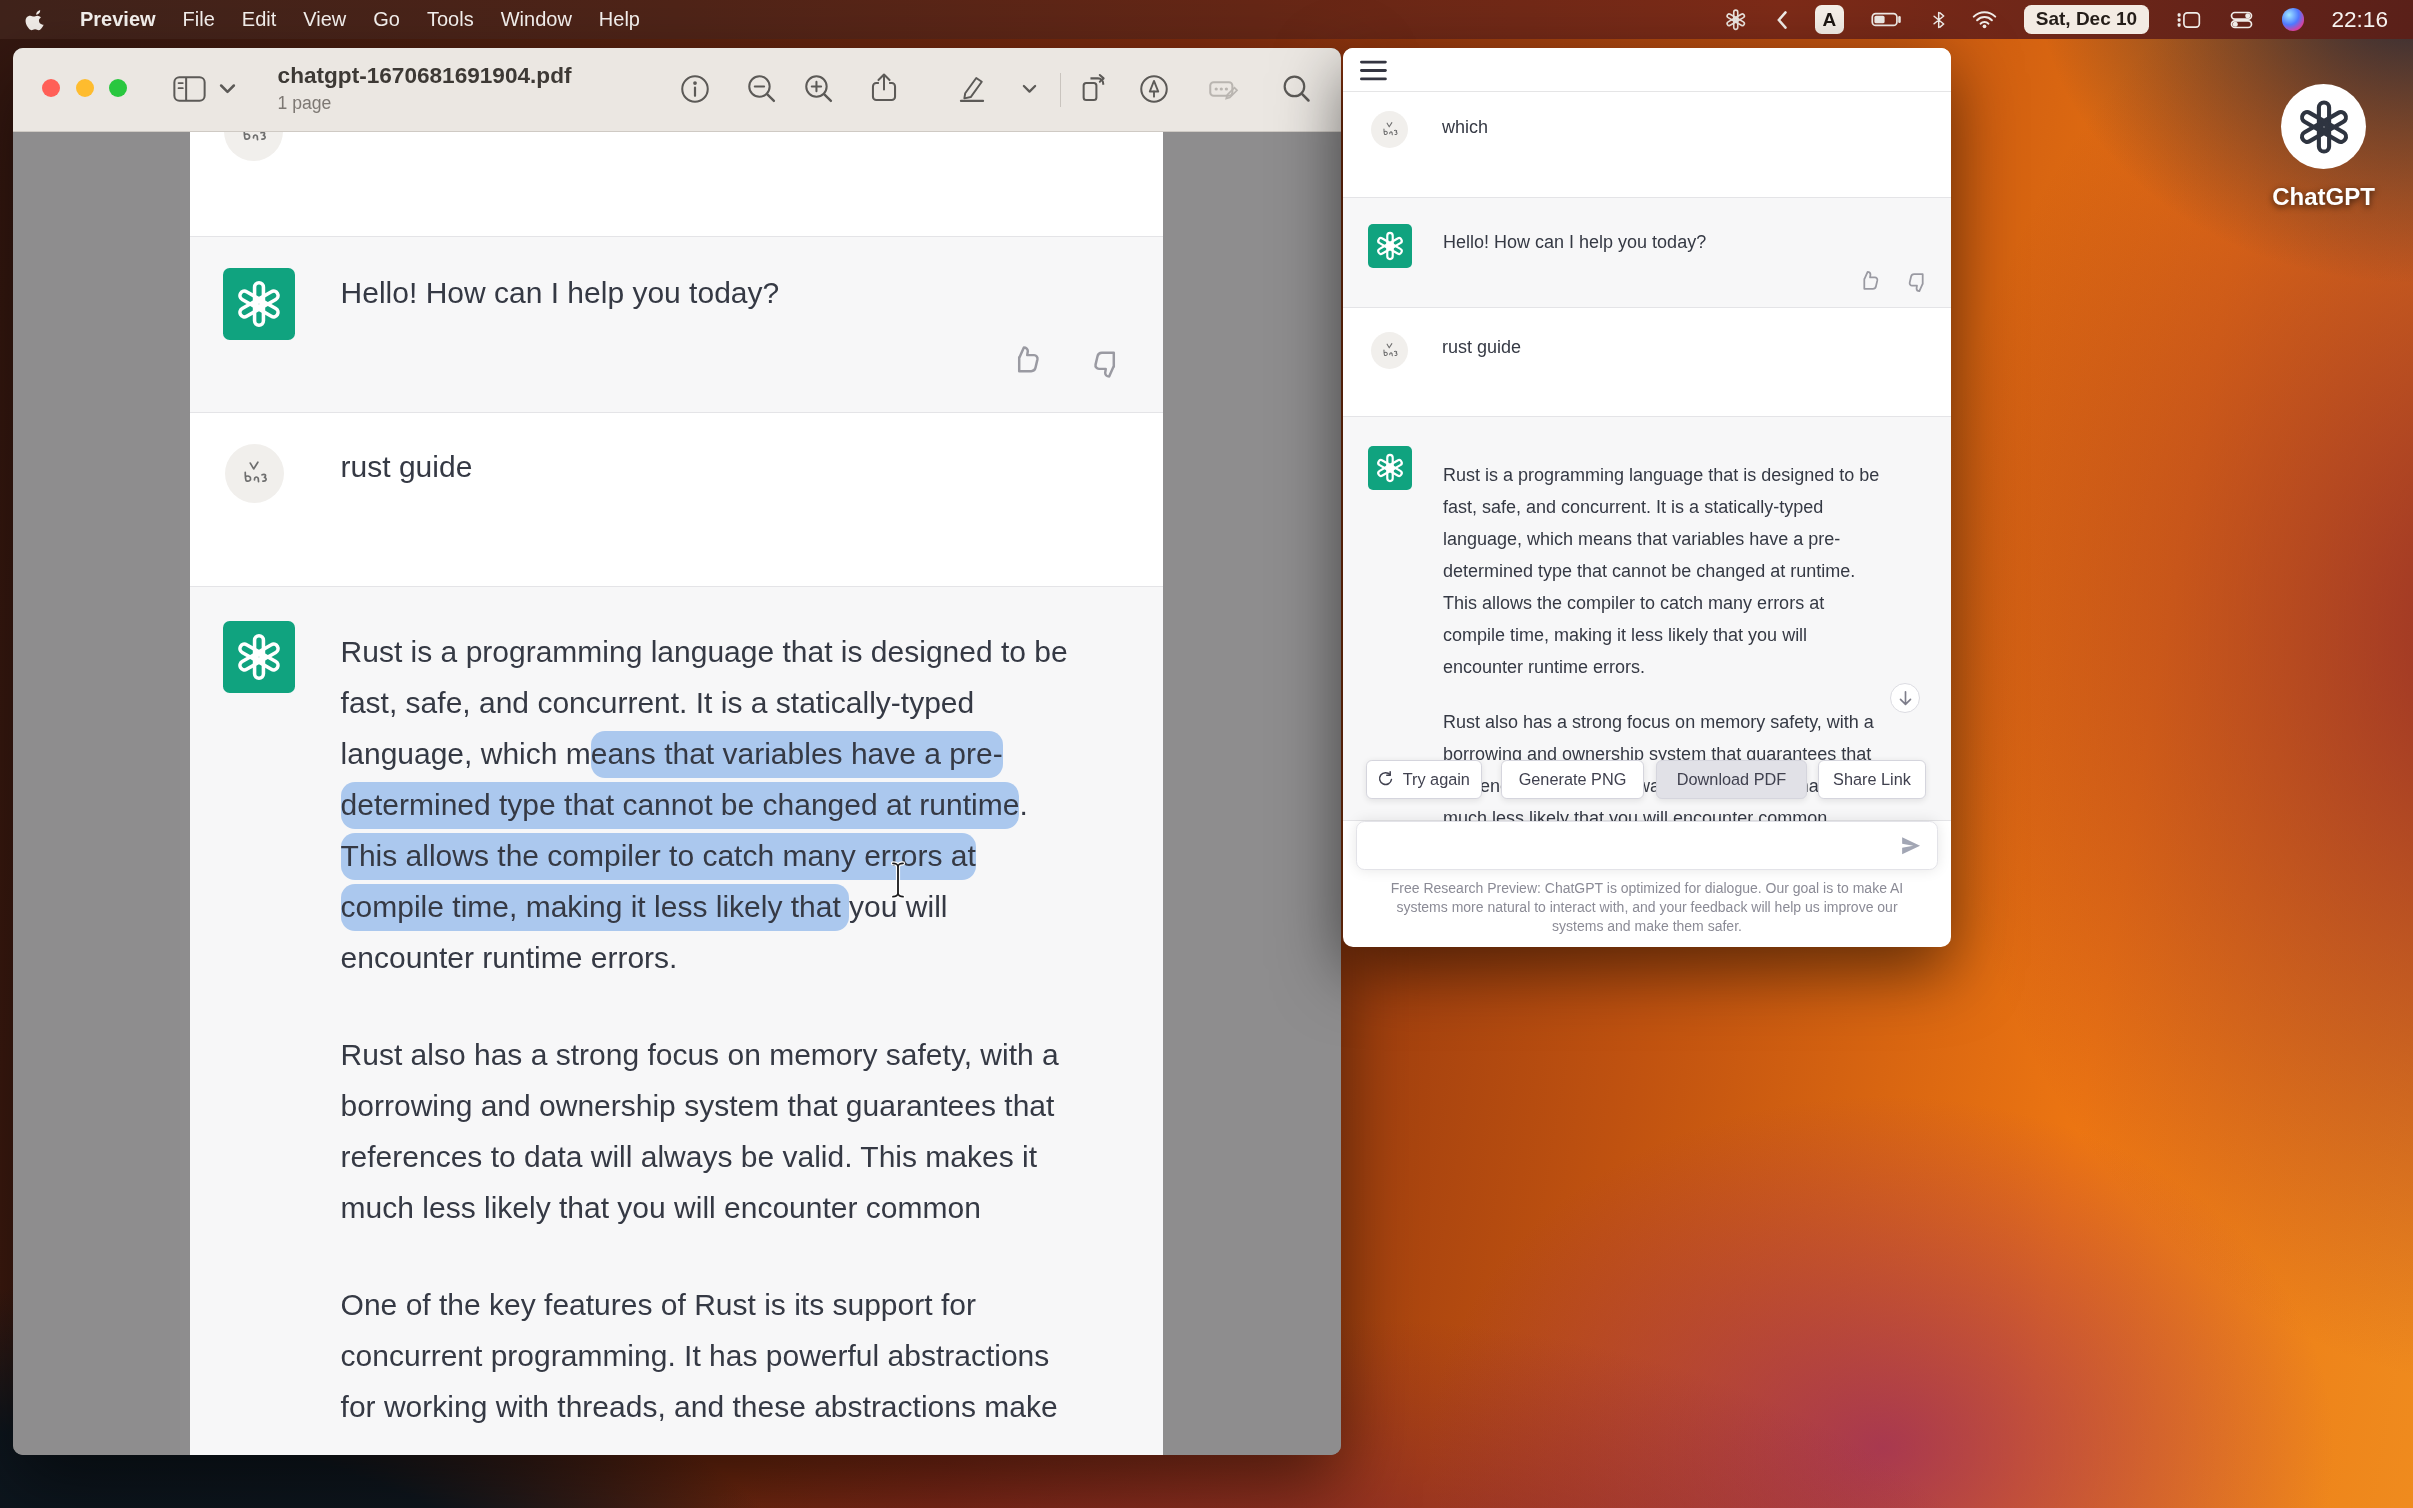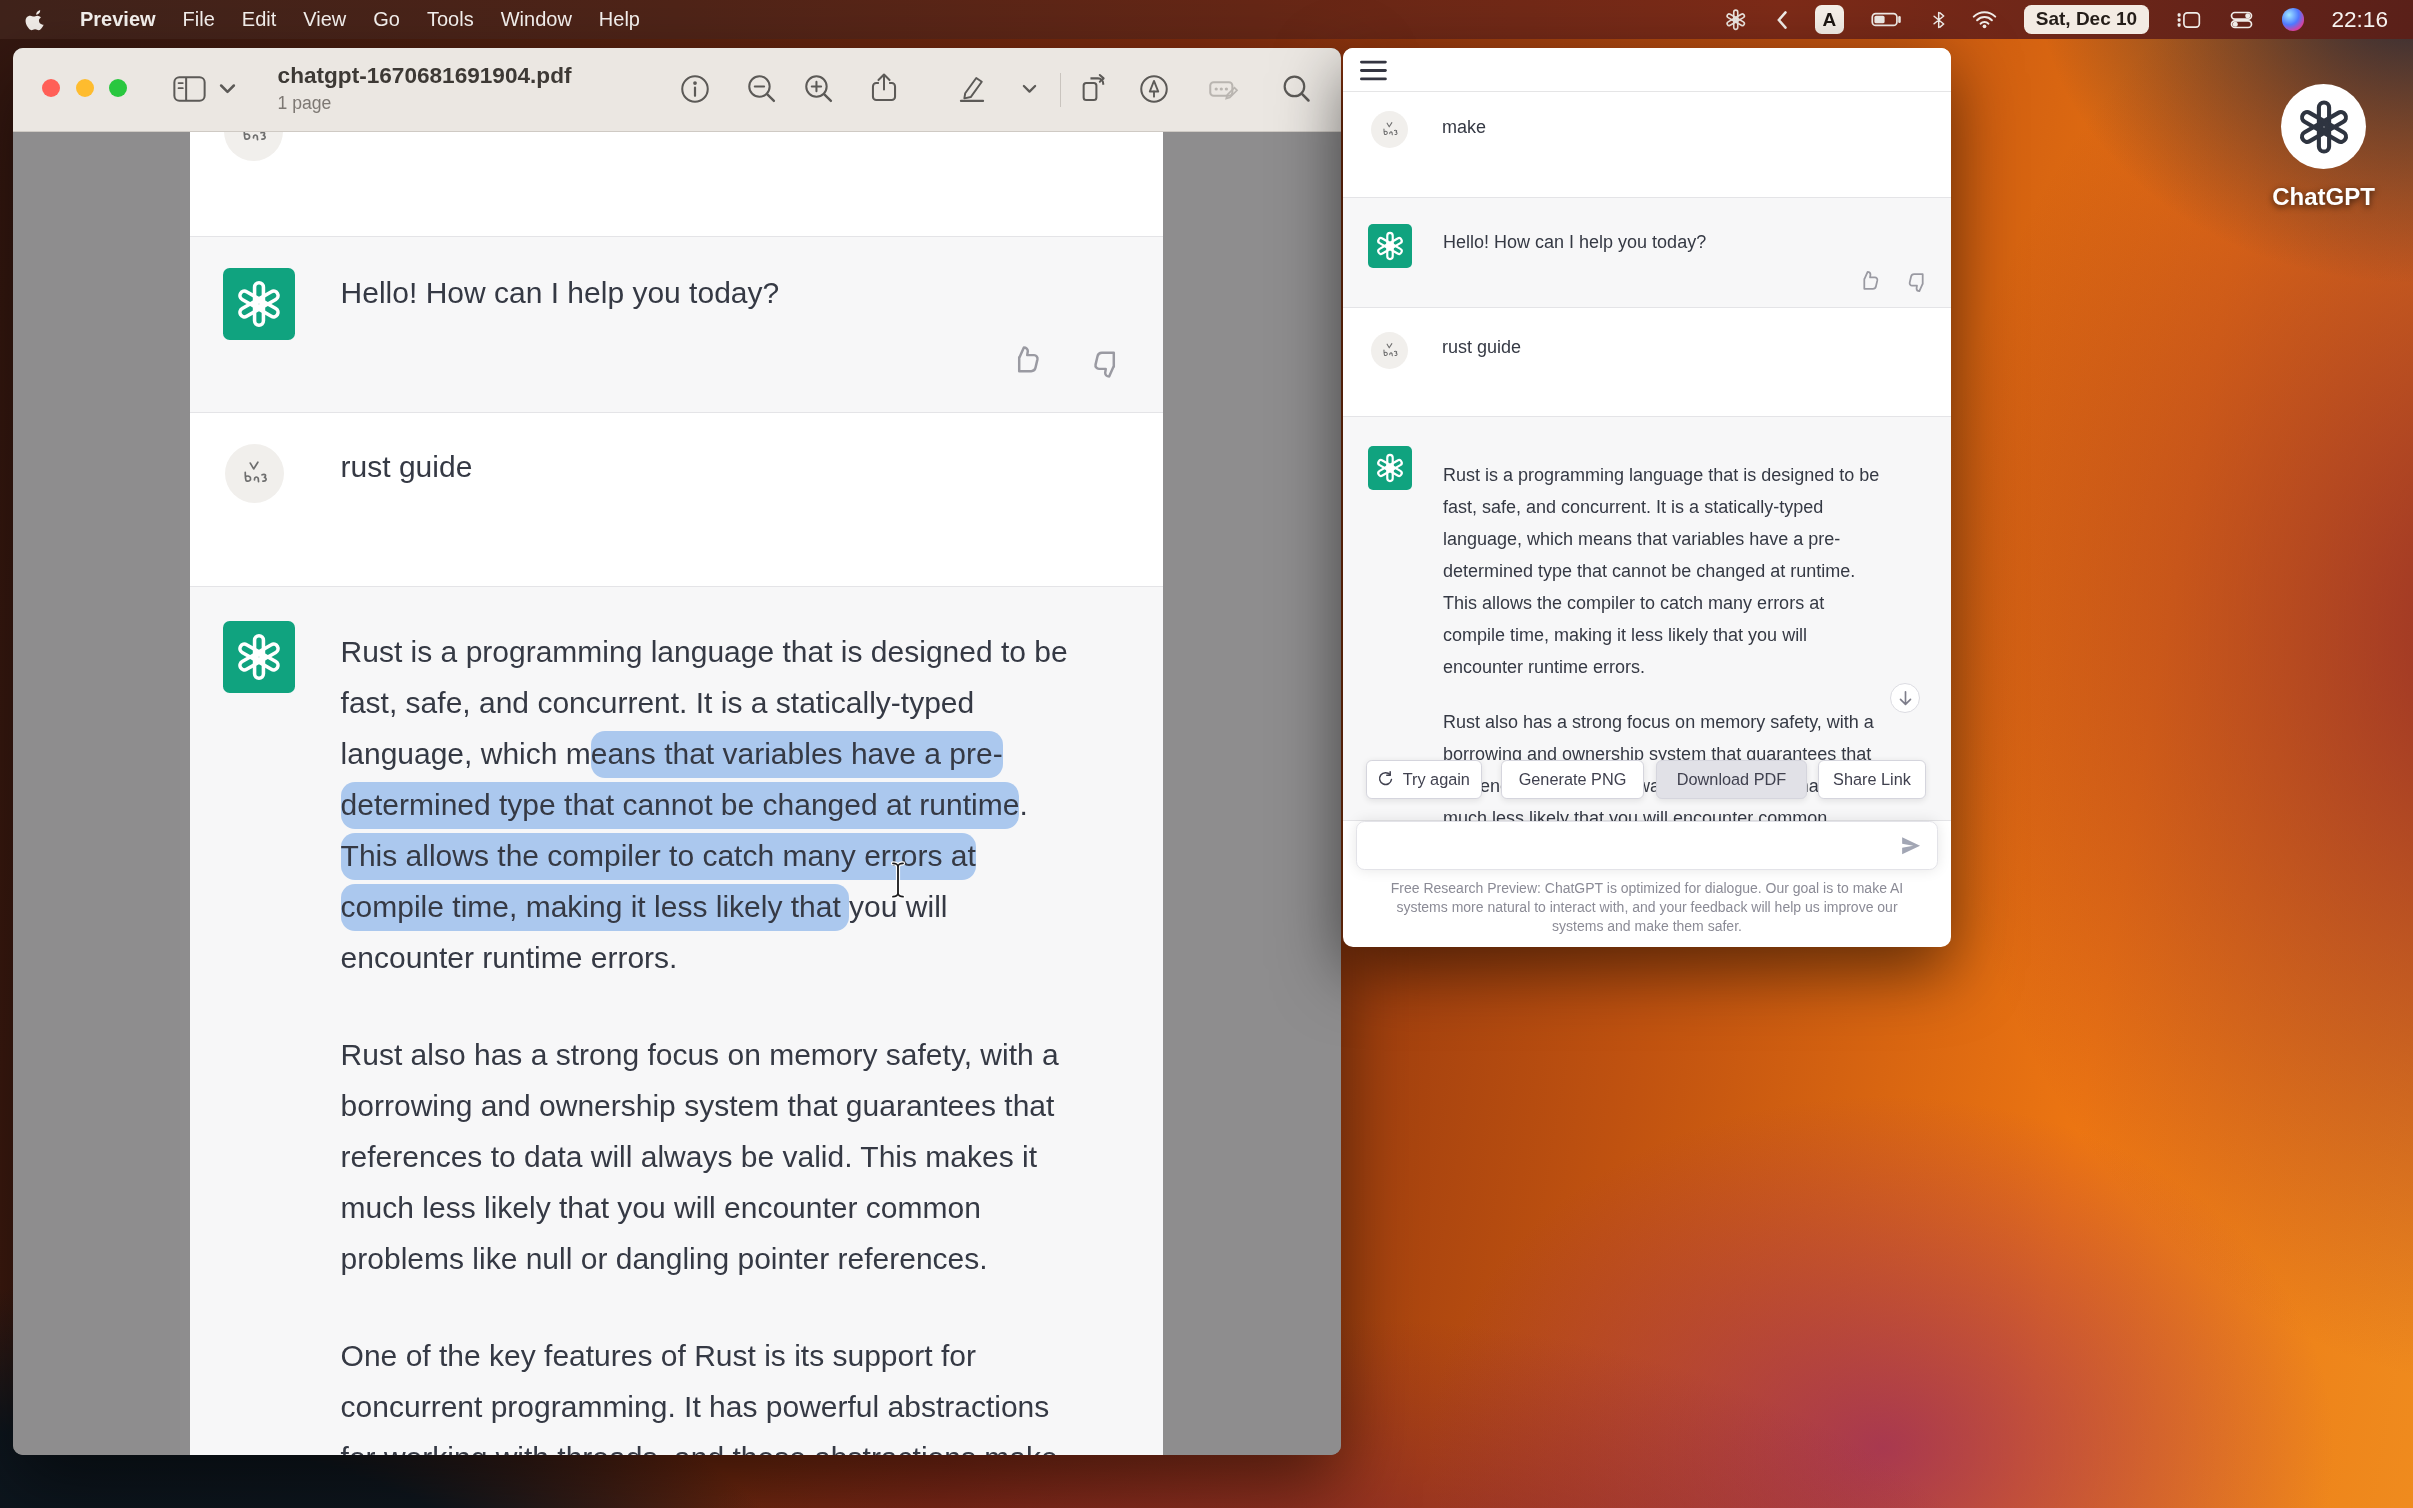--- a/index.html
+++ b/index.html
@@ -384,7 +384,7 @@
           <use href="#scribble"></use>
         </svg>
     </div>
-    <div class="chat-msg" style="left:99px;top:25px">make</div>
+    <div class="chat-msg" style="left:99px;top:25px">which</div>
   </div>
 
   <div class="chat-row gray" style="top:149px;height:111px">

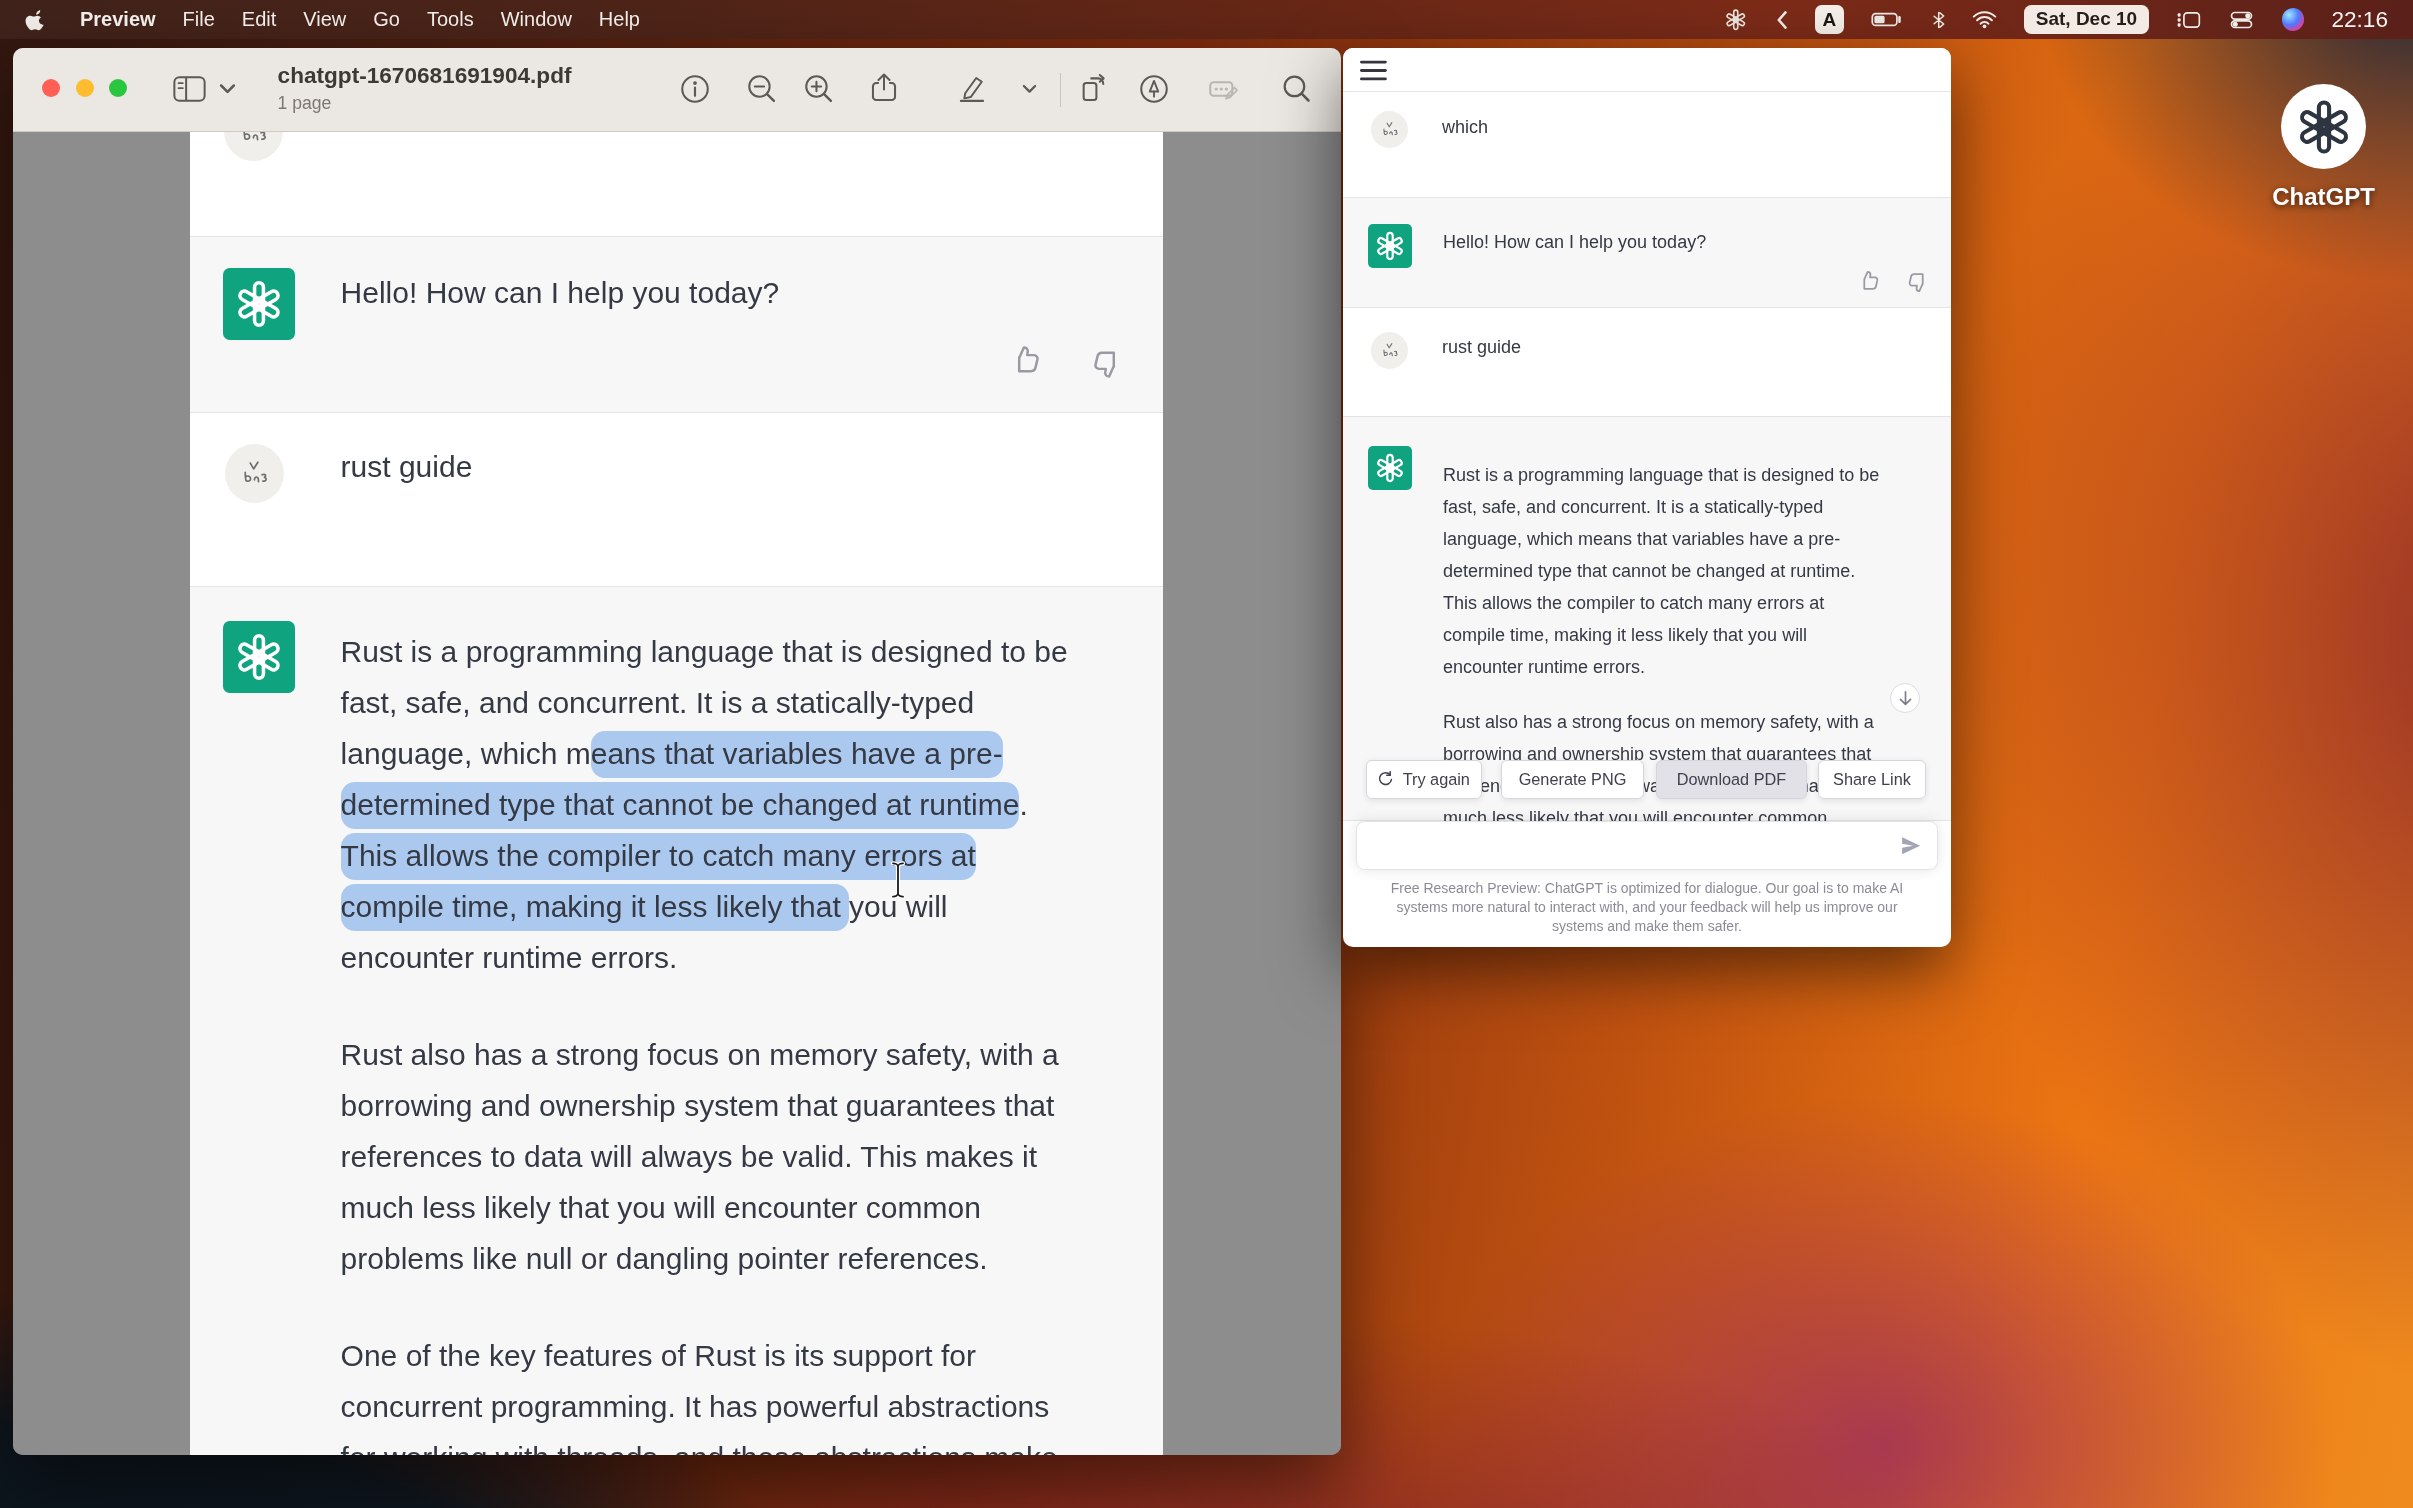--- a/index.html
+++ b/index.html
@@ -342,7 +342,6 @@
             <div><span>borrowing and ownership system that guarantees that</span></div>
             <div><span>references to data will always be valid. This makes it</span></div>
             <div><span>much less likely that you will encounter common</span></div>
-            <div><span>problems like null or dangling pointer references.</span></div>
           </div>
           <div class="pdf-para">
             <div><span>One of the key features of Rust is its support for</span></div>

